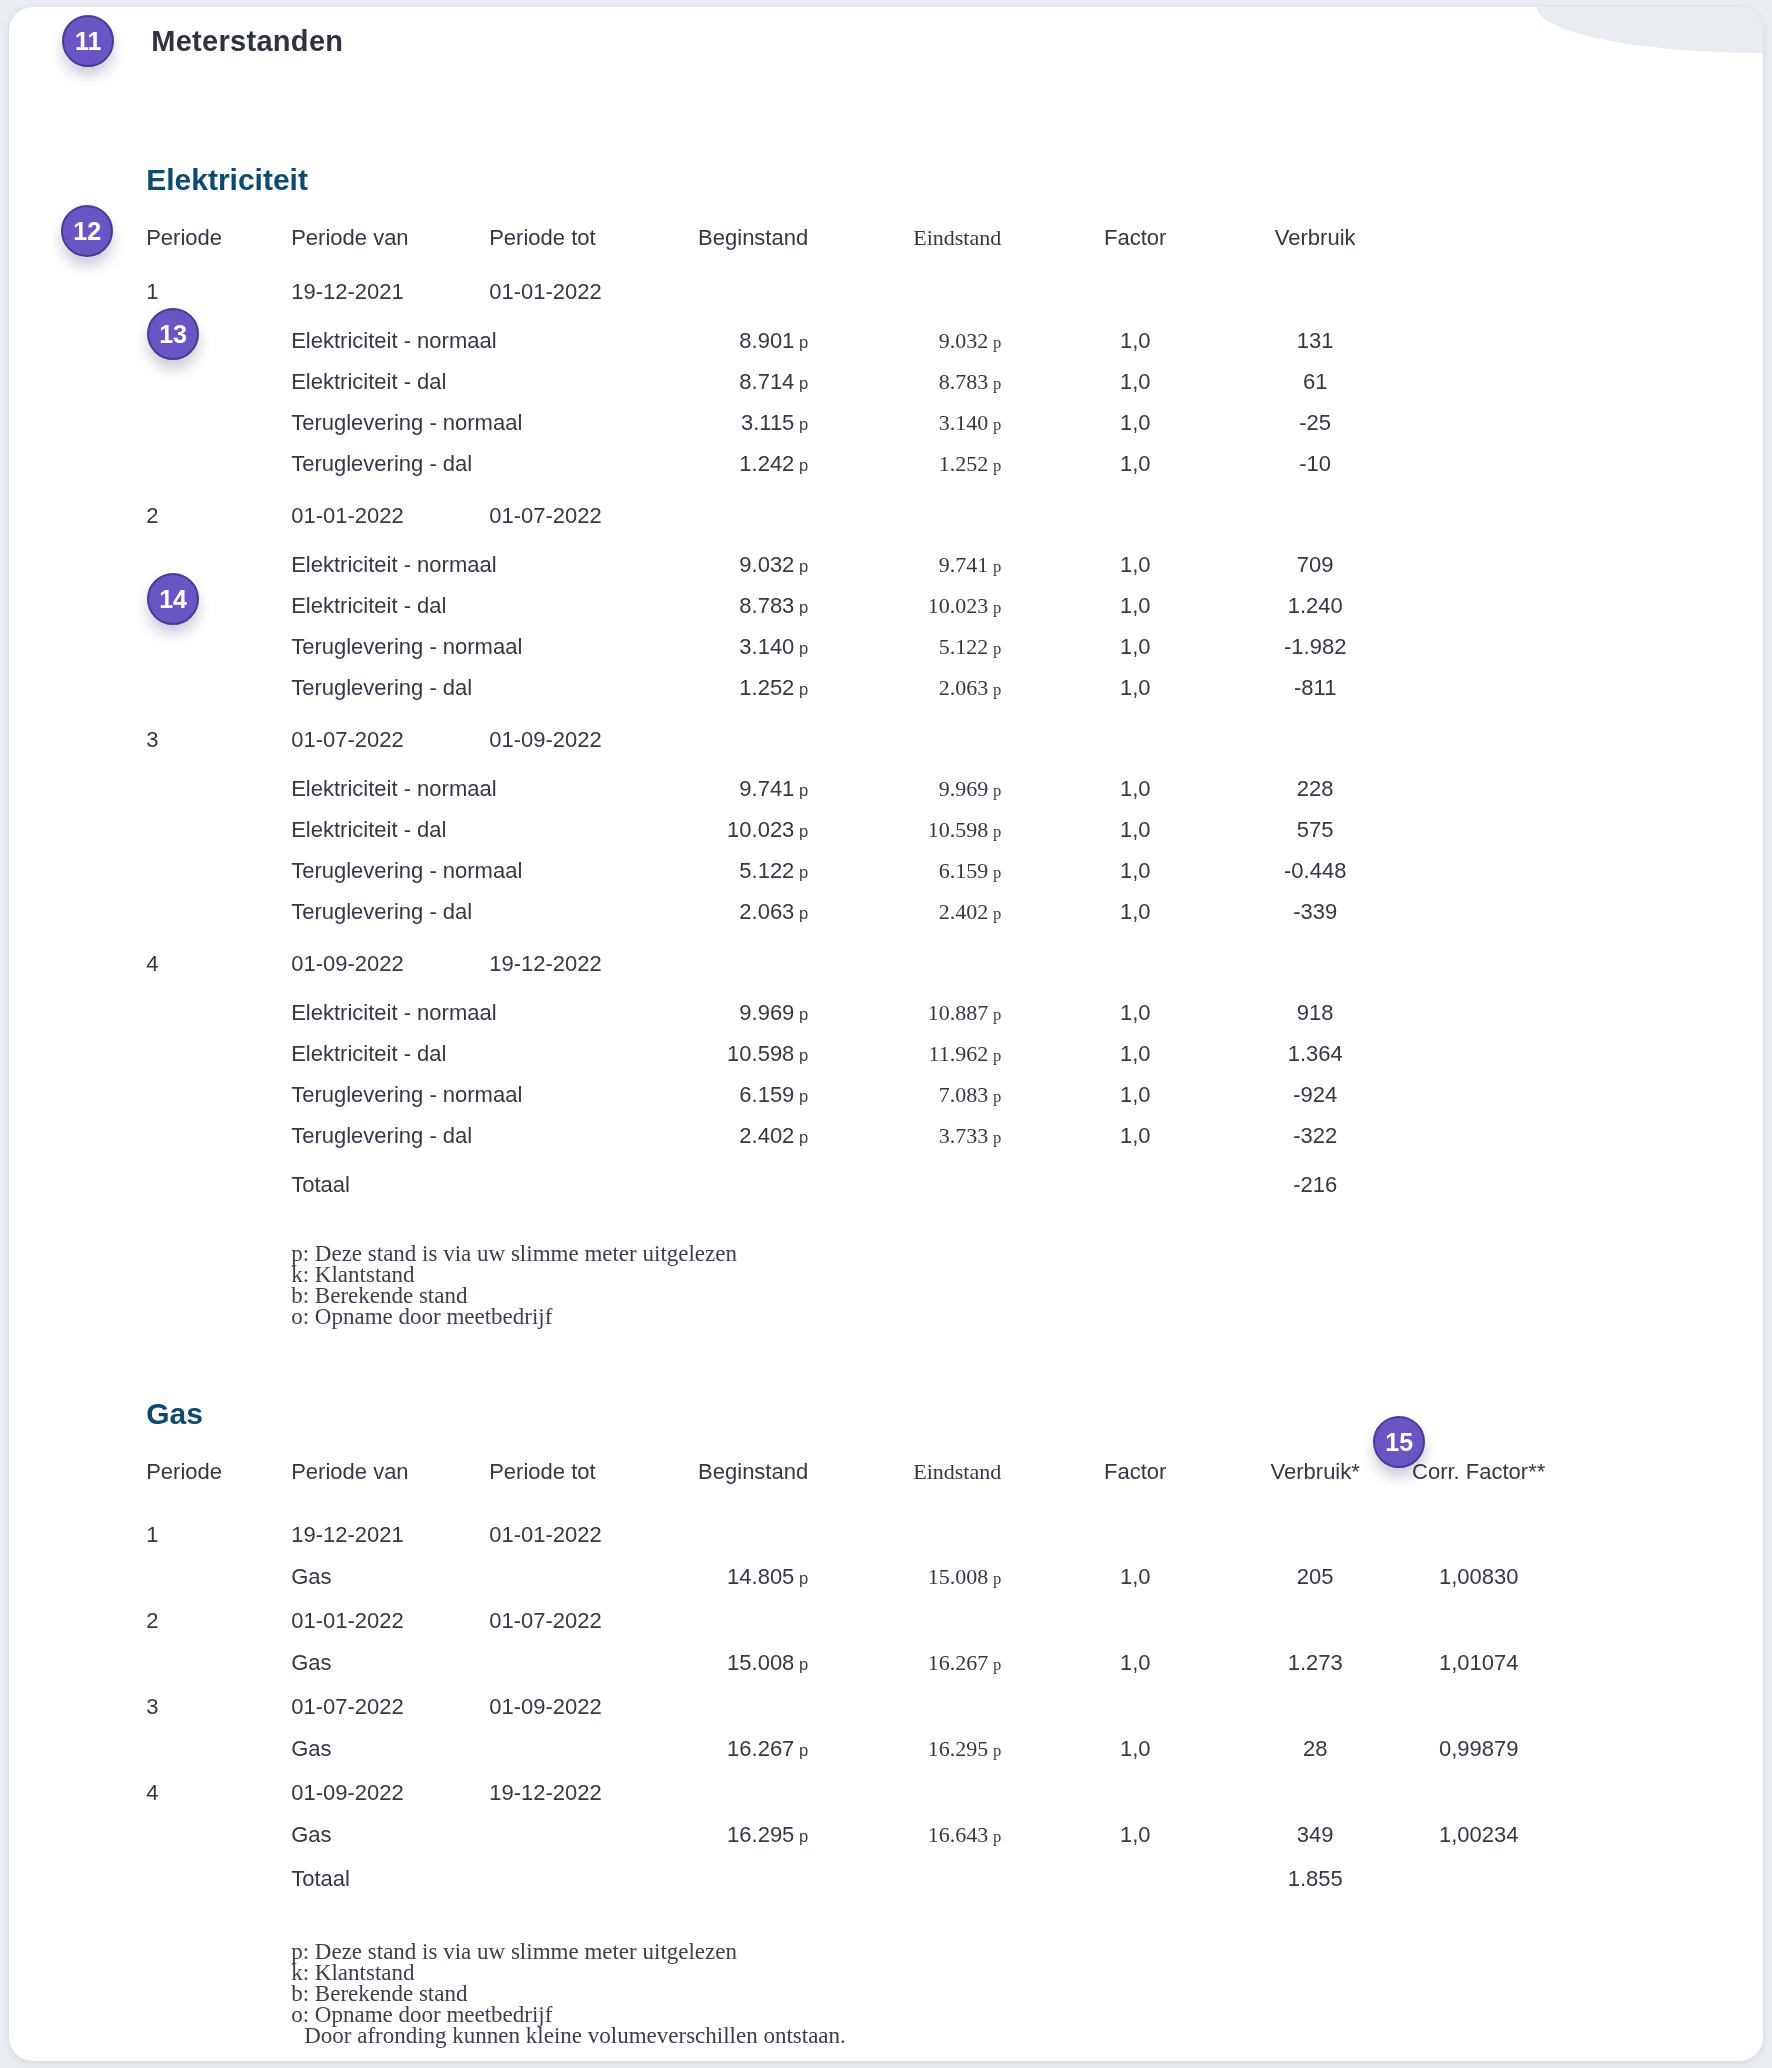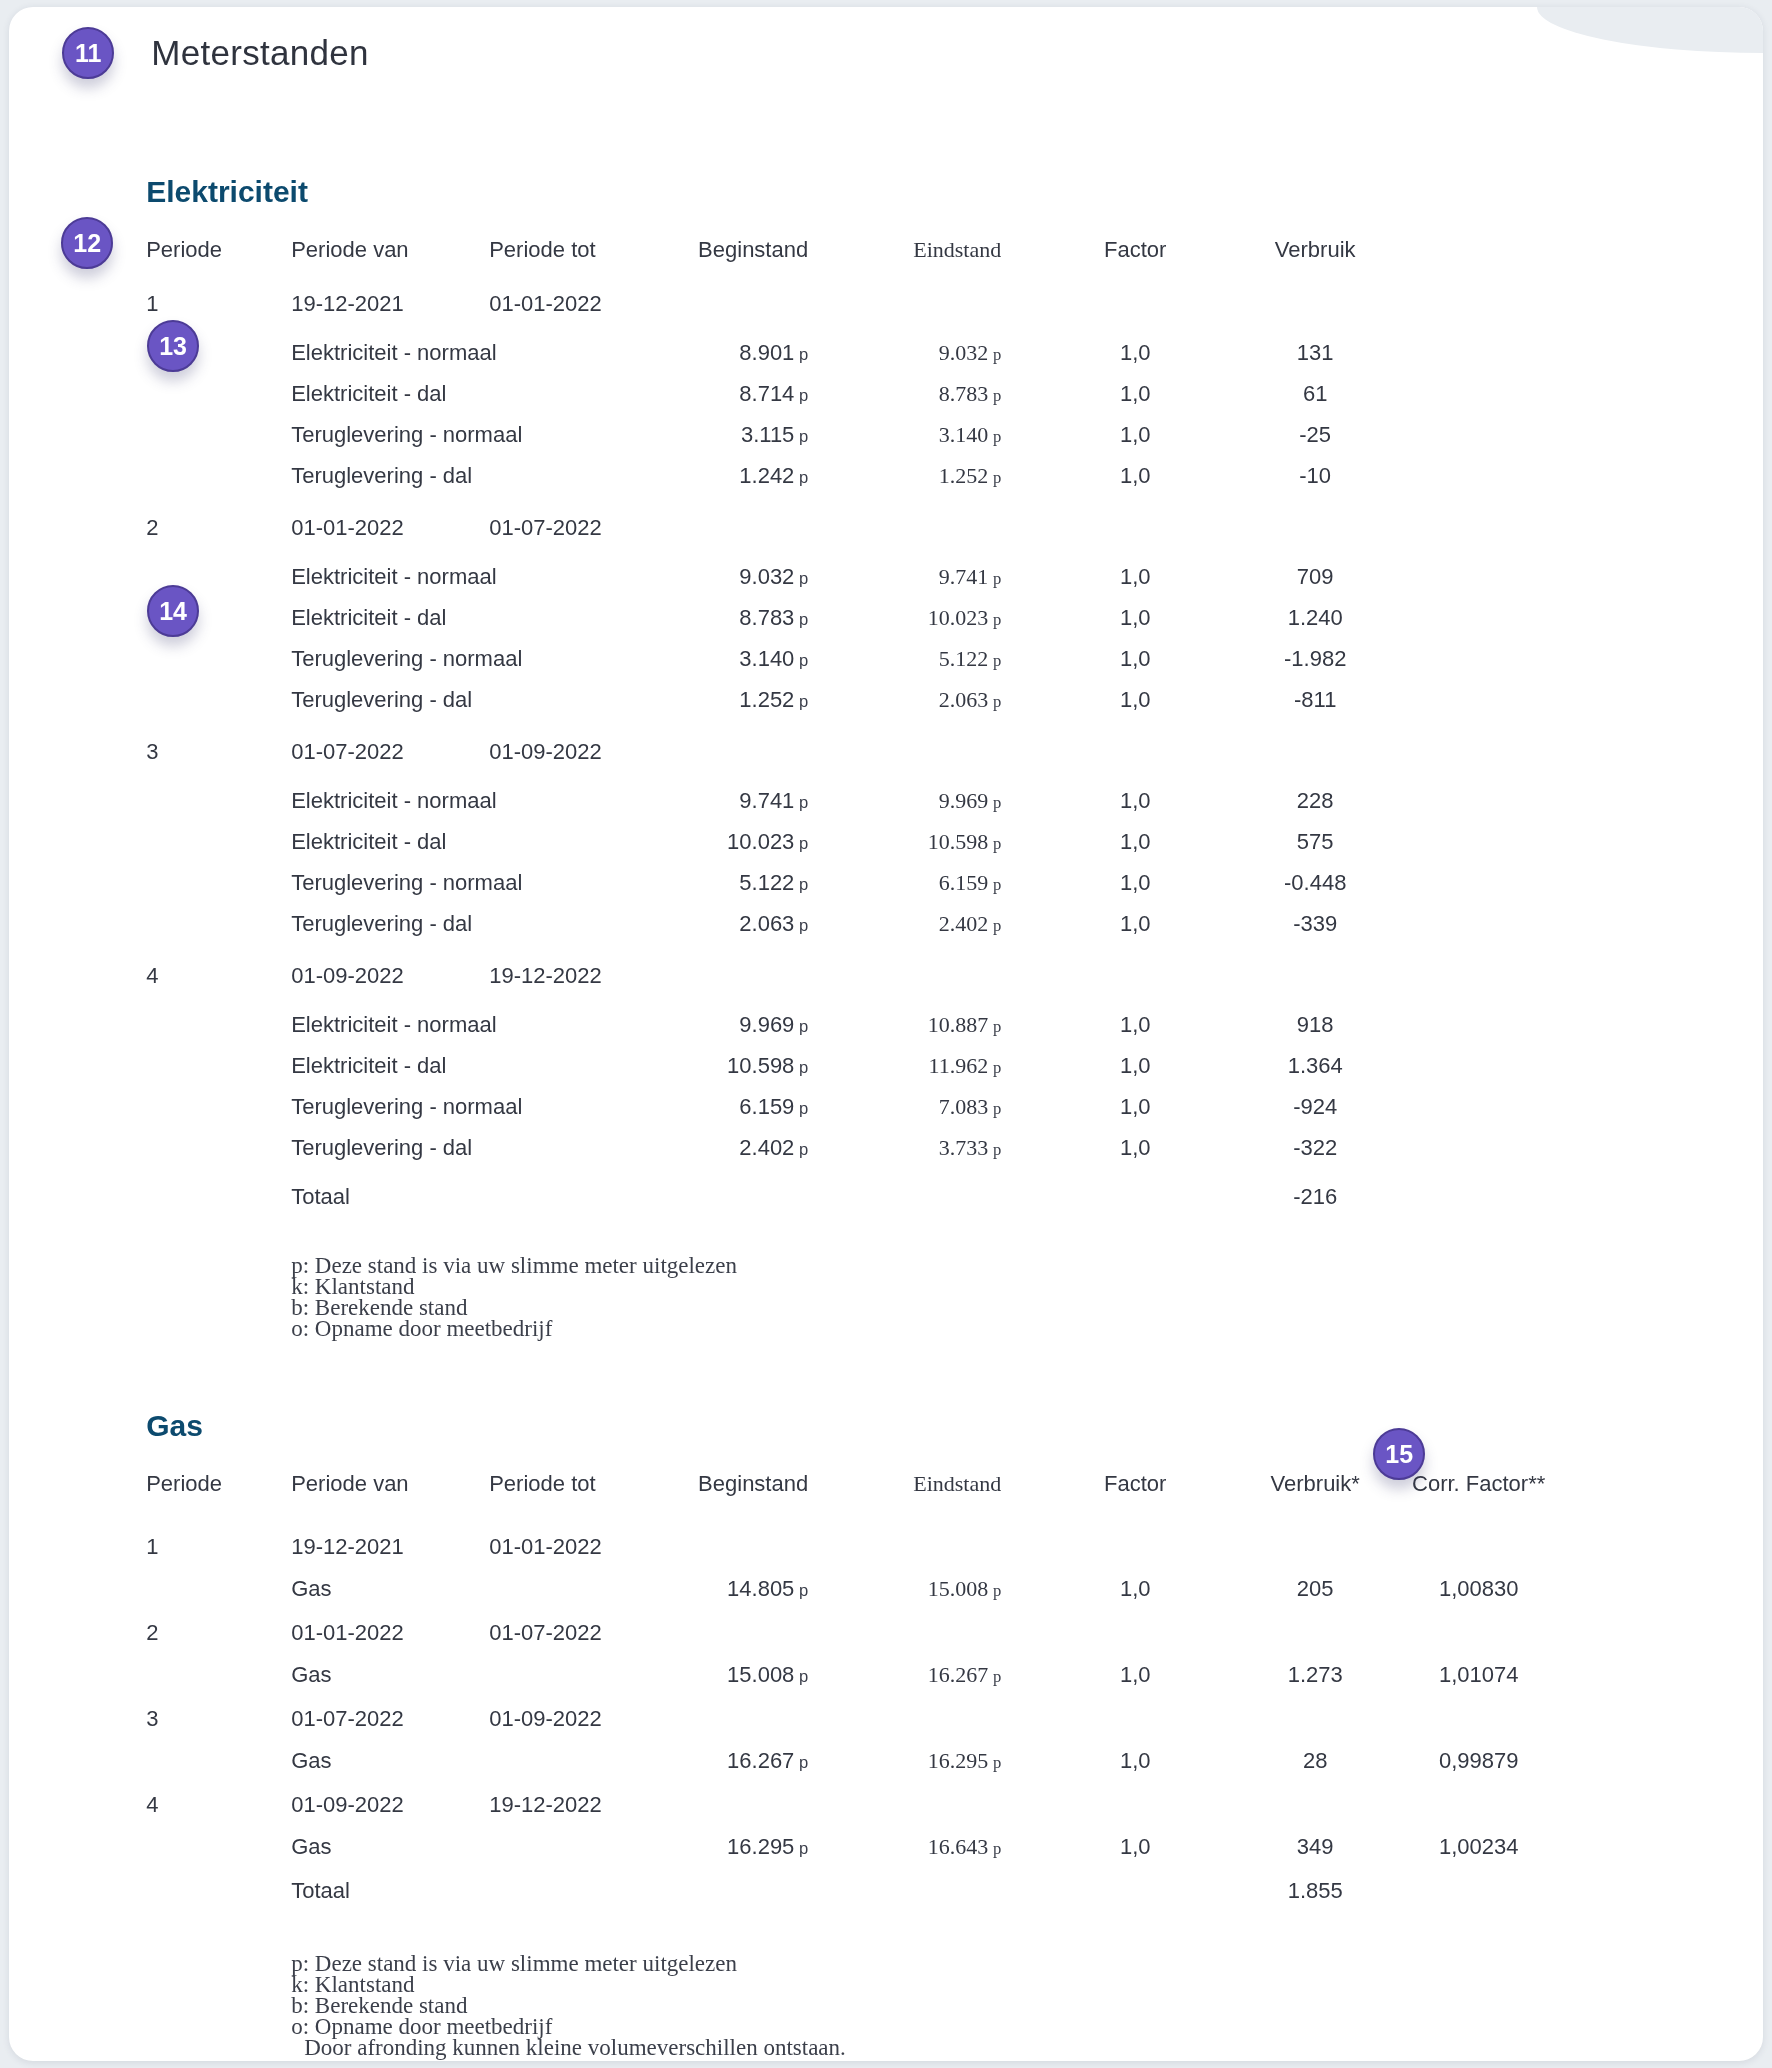--- a/index.html
+++ b/index.html
@@ -21,7 +21,7 @@
     background:#E9EDF1;border-bottom-left-radius:226px 46px;
   }
   
-  .doc-header{display:flex;align-items:center;gap:37px;padding:20px 0 0 53px;}
+  .doc-header{display:flex;align-items:center;gap:37px;padding:8px 0 0 53px;}
   .page-title{font-size:35px;font-weight:400;margin:0;color:#2F333E;letter-spacing:0.3px;text-align:right;}
   
   .abadge{

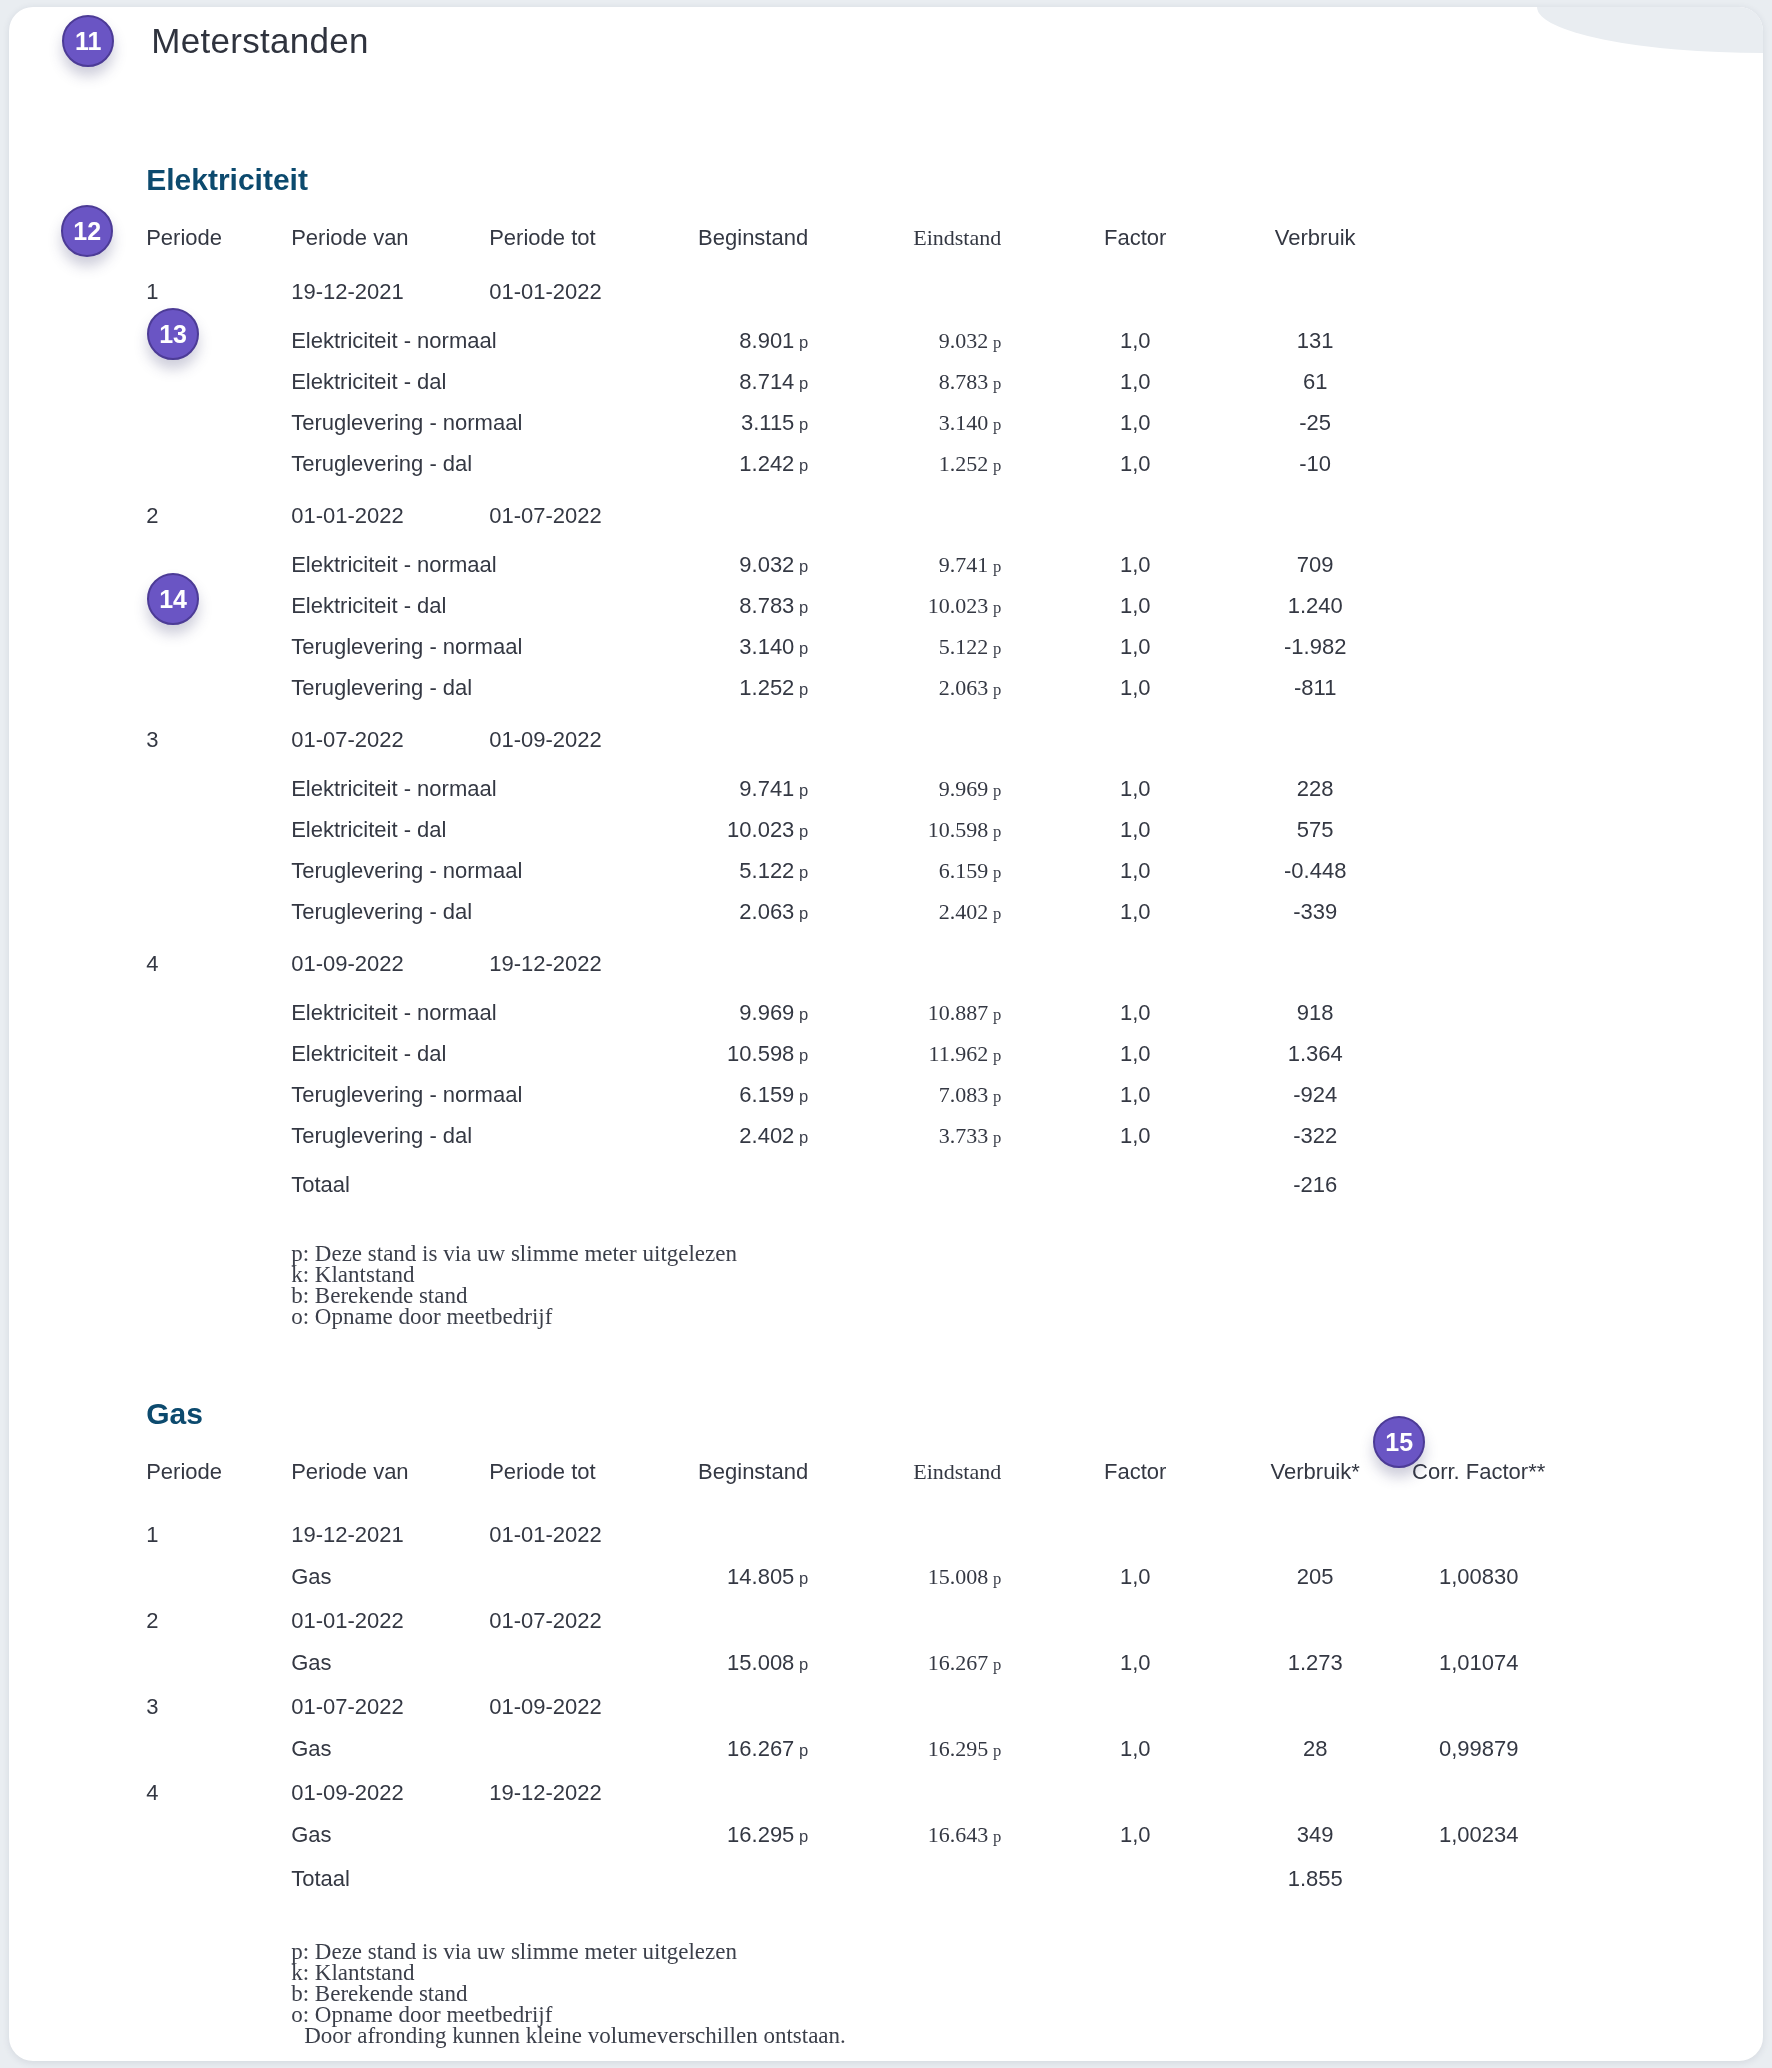--- a/index.html
+++ b/index.html
@@ -22,7 +22,7 @@
   }
   
   .doc-header{display:flex;align-items:center;gap:37px;padding:8px 0 0 53px;}
-  .page-title{font-size:35px;font-weight:400;margin:0;color:#2F333E;letter-spacing:0.3px;text-align:right;}
+  .page-title{font-size:29px;font-weight:700;margin:0;color:#2F333E;letter-spacing:0.3px;text-align:right;}
   
   .abadge{
     width:52px;height:52px;border-radius:50%;box-sizing:border-box;

